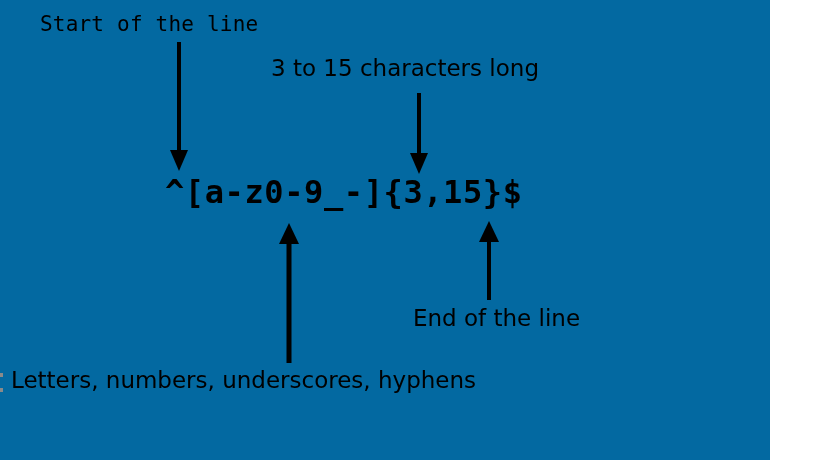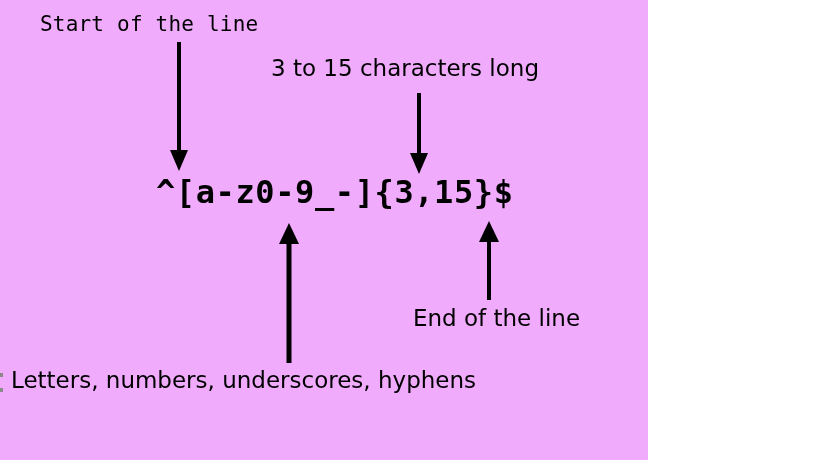--- a/index.html
+++ b/index.html
@@ -9,9 +9,9 @@
   }
   #canvas {
     position: relative;
-    width: 648px;
+    width: 770px;
     height: 460px;
-    background: #f0abfc;
+    background: #0369a1;
     overflow: hidden;
     font-family: "DejaVu Sans", "Liberation Sans", sans-serif;
   }

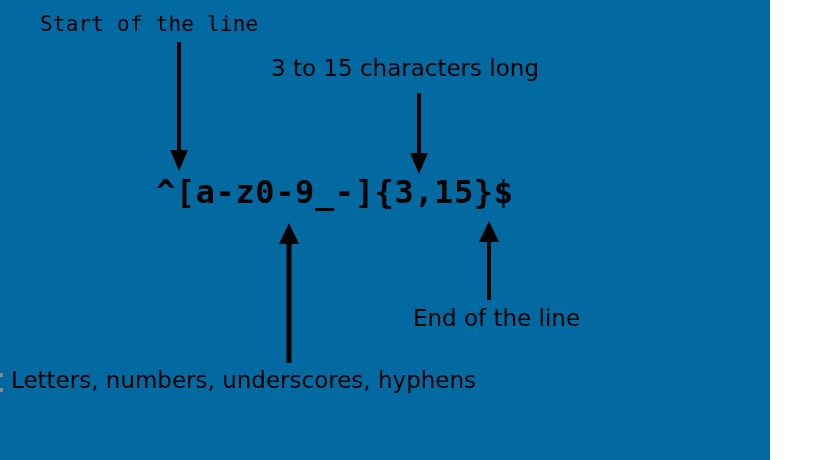--- a/index.html
+++ b/index.html
@@ -43,7 +43,7 @@
   }
   
   #regex {
-    left: 156px;
+    left: 165px;
     top: 176px;
     font-size: 32px;
     font-weight: bold;

